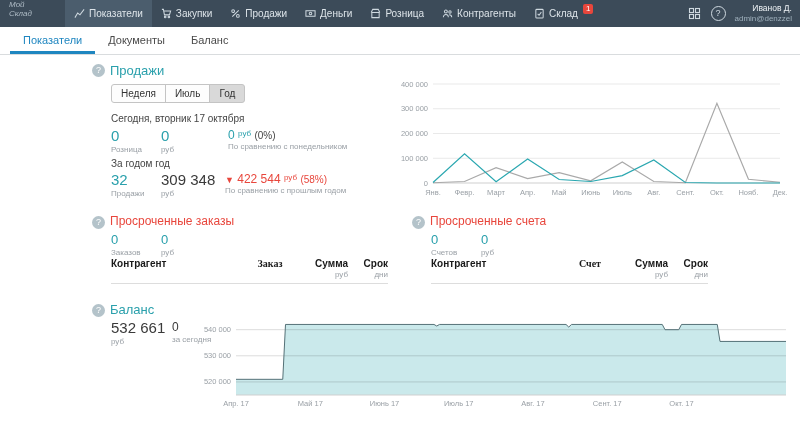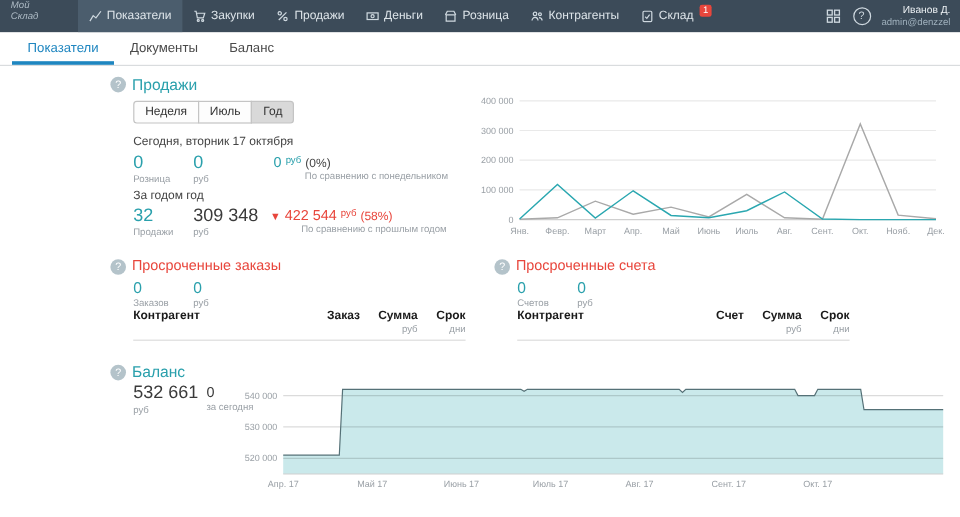--- a/index.html
+++ b/index.html
@@ -46,7 +46,7 @@
   .diff .sup{font-size:8px;vertical-align:3px;}
   .diff .pct{font-size:10px;color:#444;}
   .diff.neg, .diff.neg .pct{color:#e8463c;}
-  .compare{position:absolute;font-size:8px;color:#9aa0a6;margin-left:26px;}
+  .compare{position:absolute;font-size:8px;color:#9aa0a6;}
 
   
   .segmented{position:absolute;display:flex;}

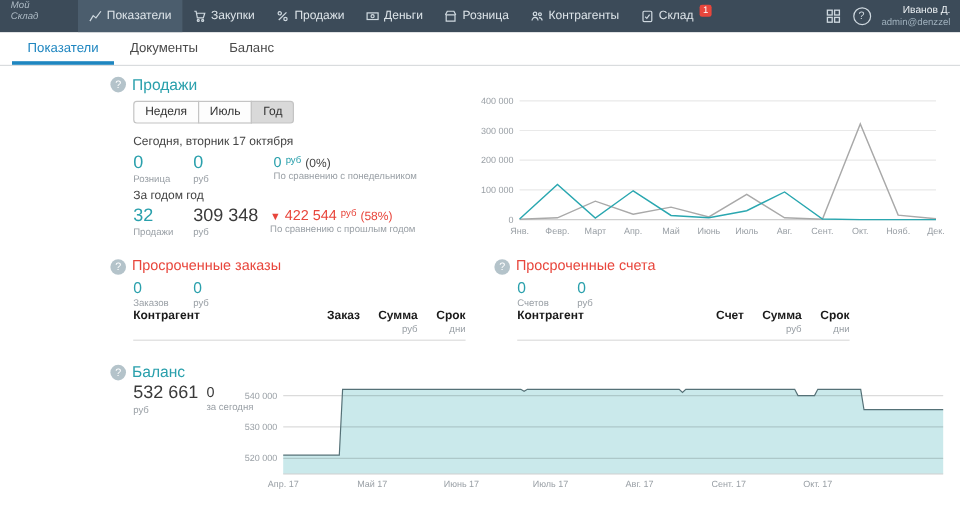--- a/index.html
+++ b/index.html
@@ -60,7 +60,7 @@
   .col-head{position:absolute;font-size:10px;font-weight:bold;color:#1a1a1a;}
   .col-unit{position:absolute;font-size:8px;color:#9aa0a6;}
   .t-right{text-align:right;}
-  .t-center{text-align:right;}
+  .t-center{text-align:center;font-family:Liberation Serif, serif;}
   .rule{position:absolute;height:1px;background:#ddd;}
 
   .statnum-sm .num{font-size:13px;}

